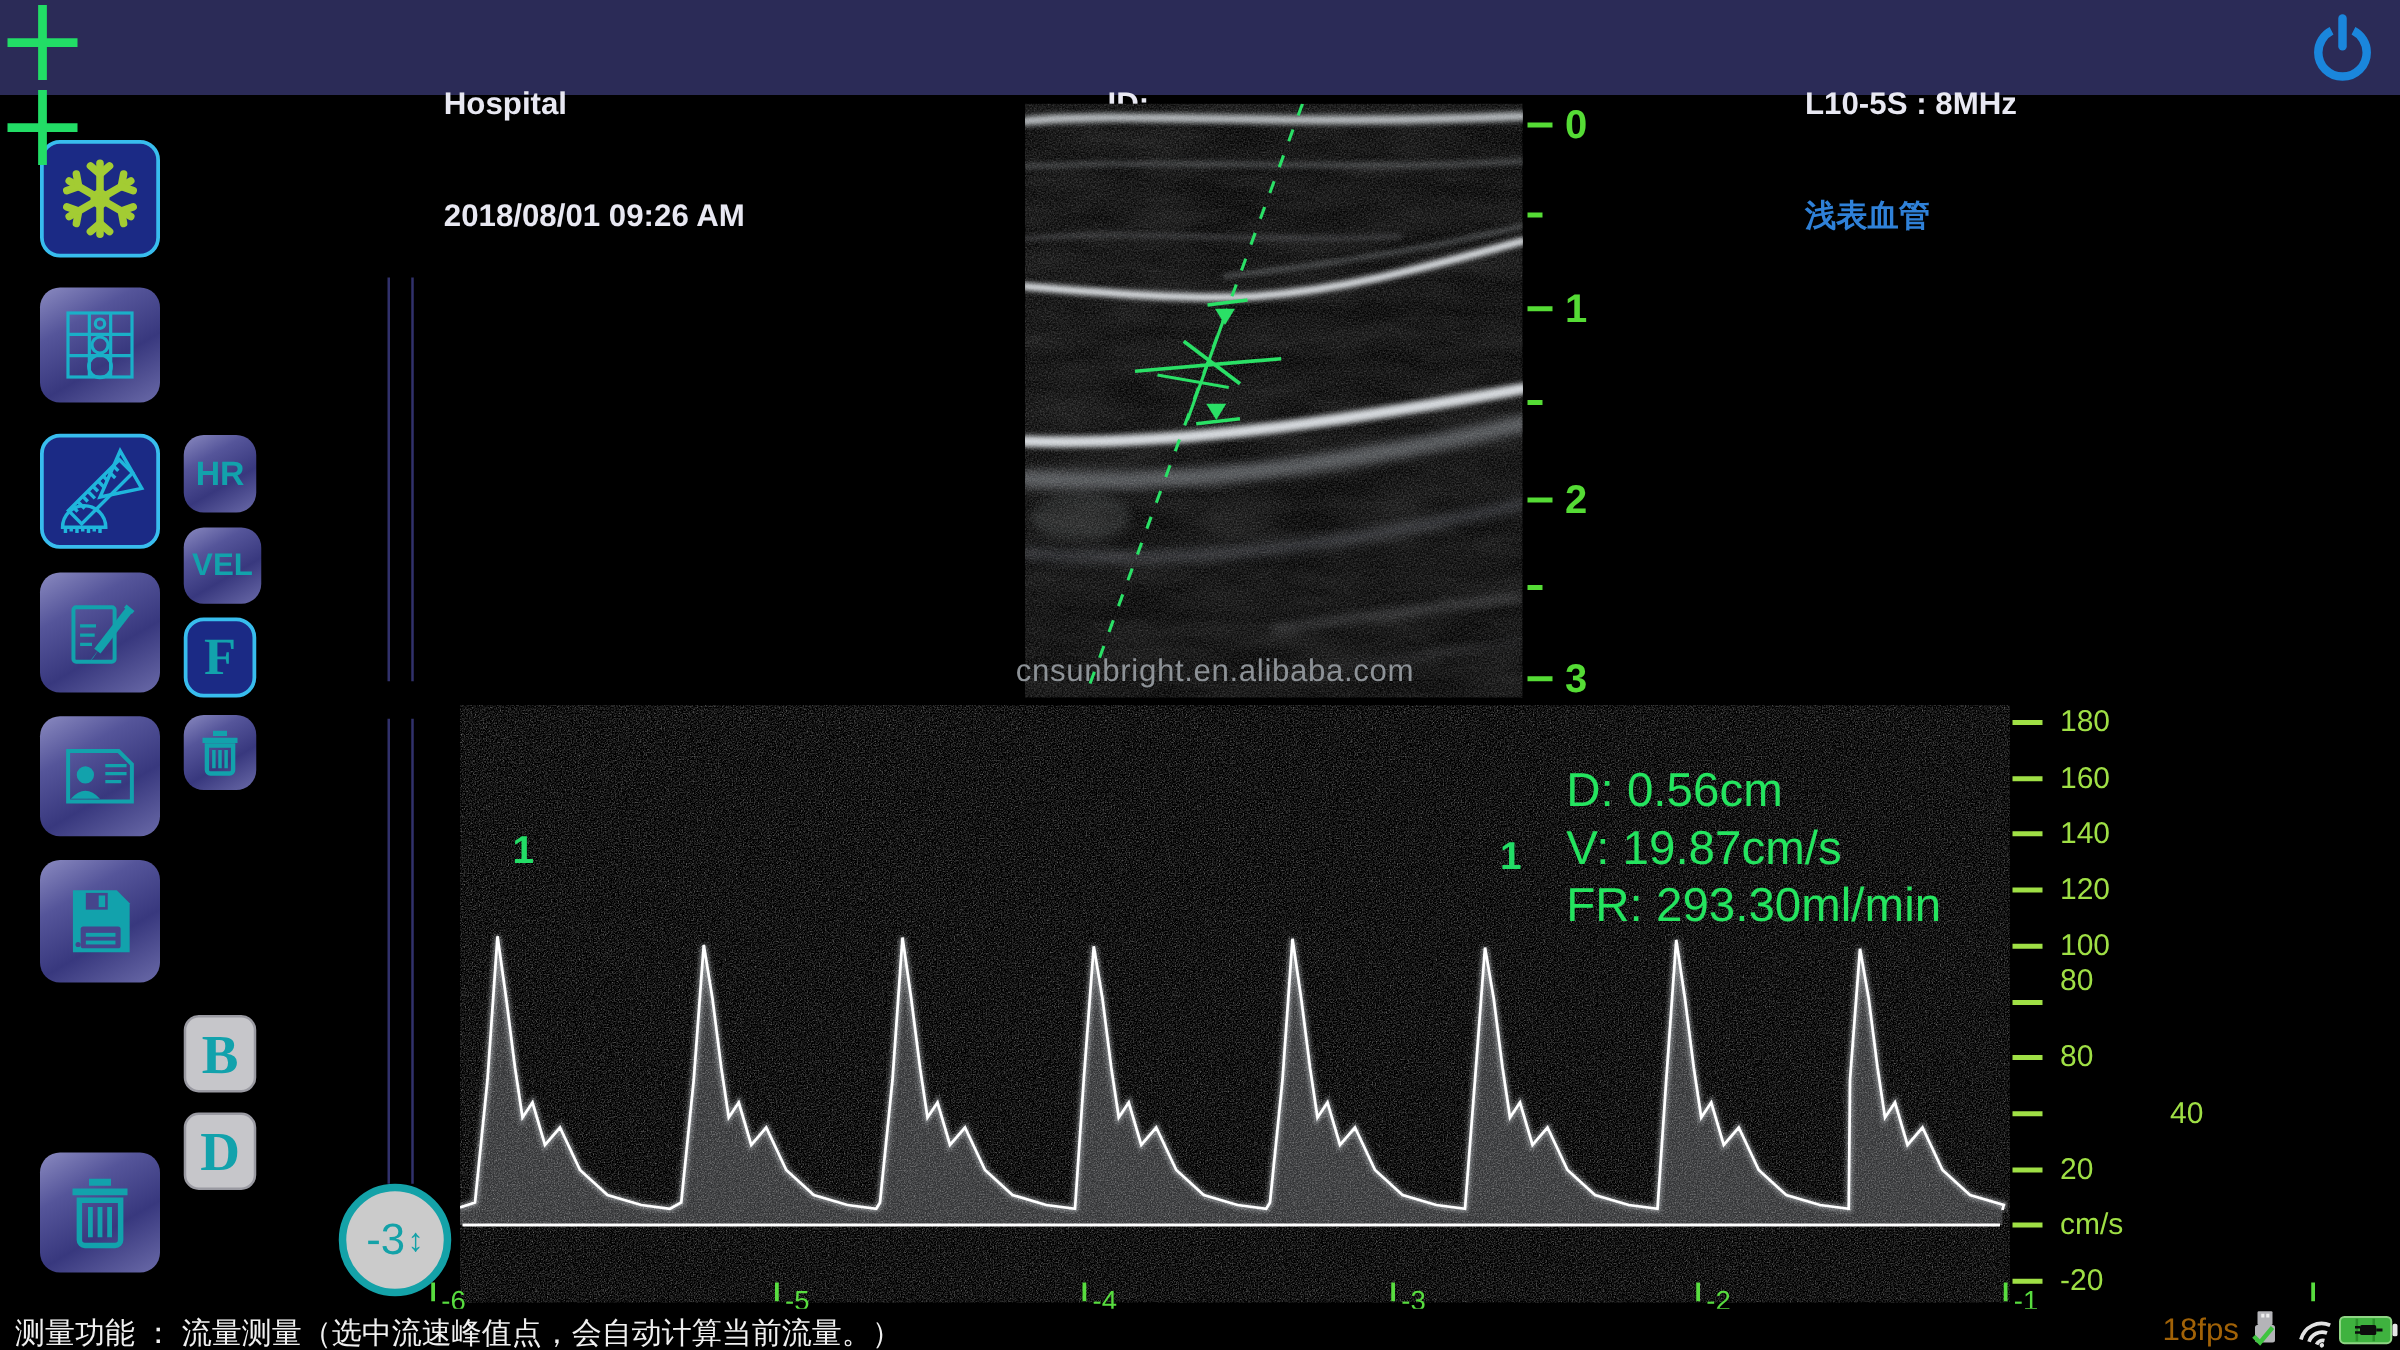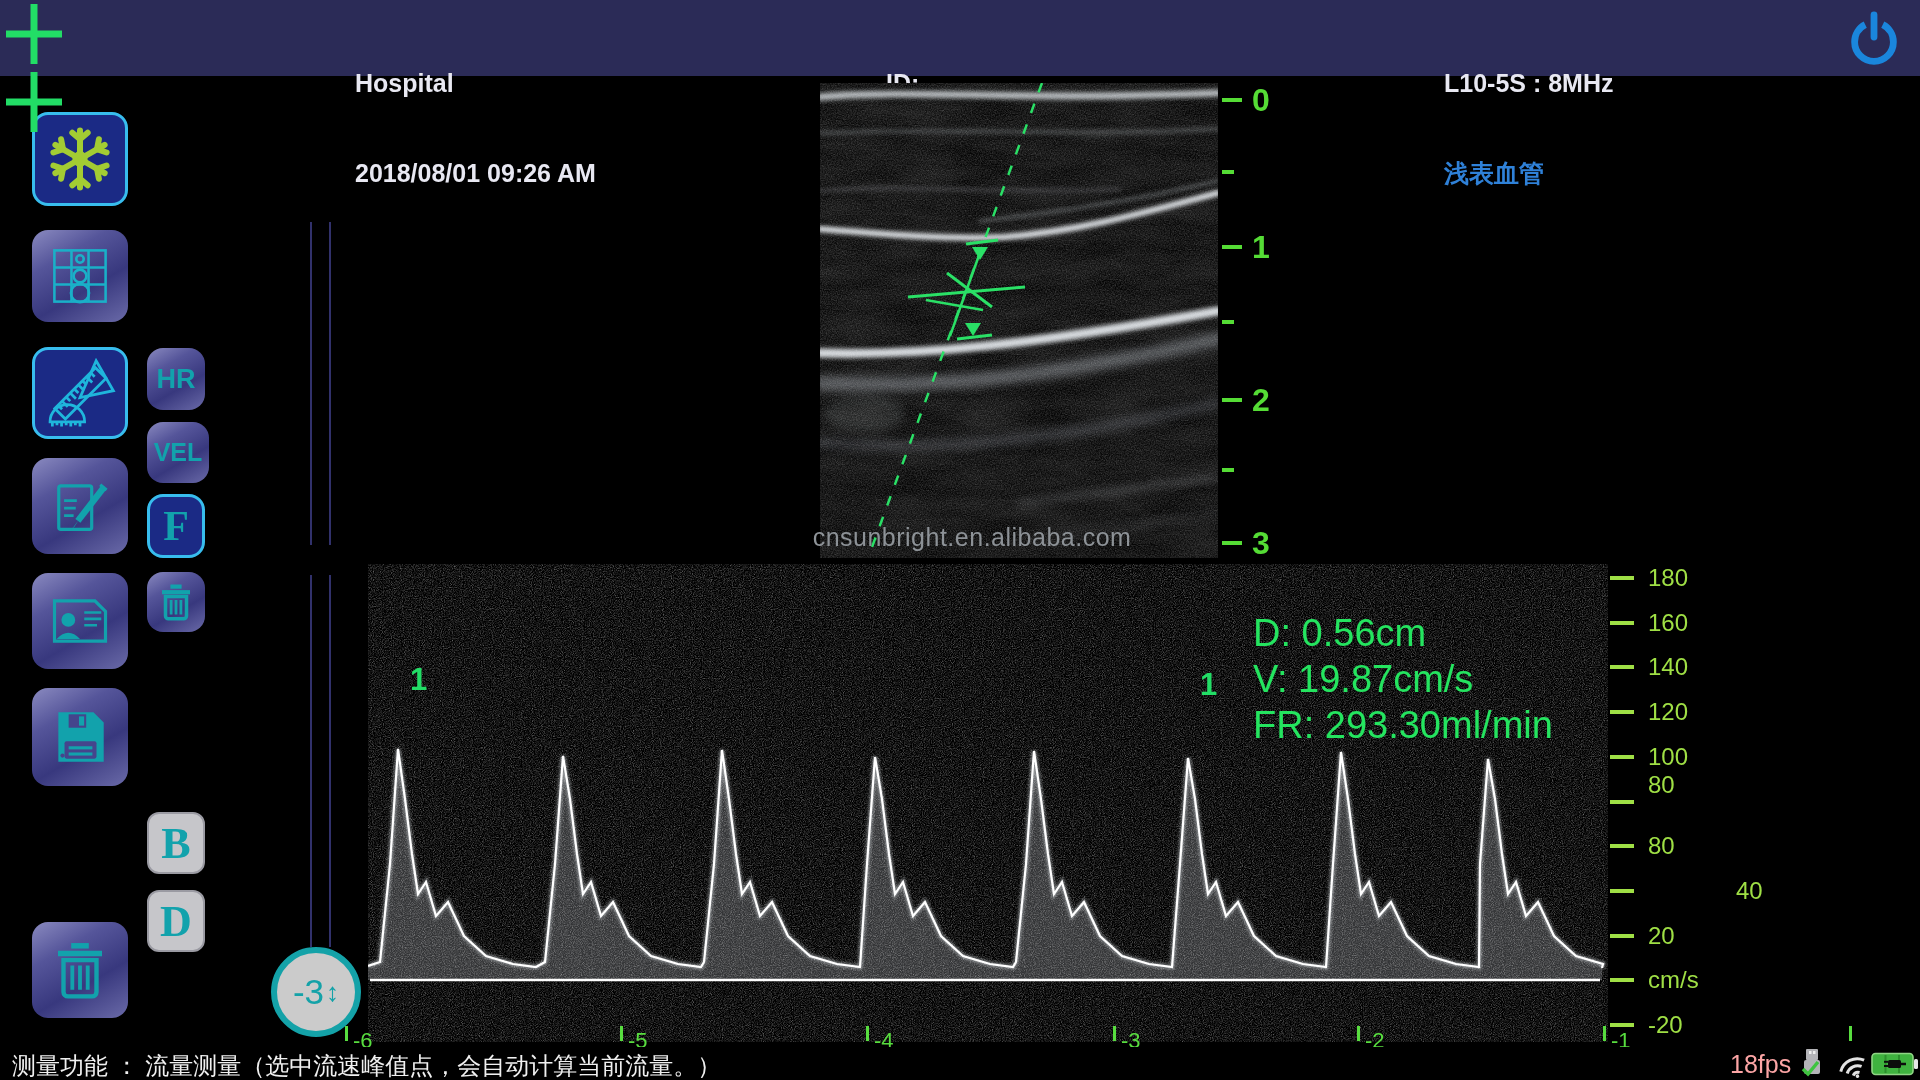--- a/index.html
+++ b/index.html
@@ -33,7 +33,7 @@
   
   .statusbar{left:0;top:1047px;width:1920px;height:33px;background:#000;}
   .statustxt{left:12px;top:1050px;color:#f0f0f0;font-size:24px;}
-  .fps{color:#fca5a5;font-size:25px;}
+  .fps{color:#a16207;font-size:25px;}
 </style>
 </head>
 <body>

